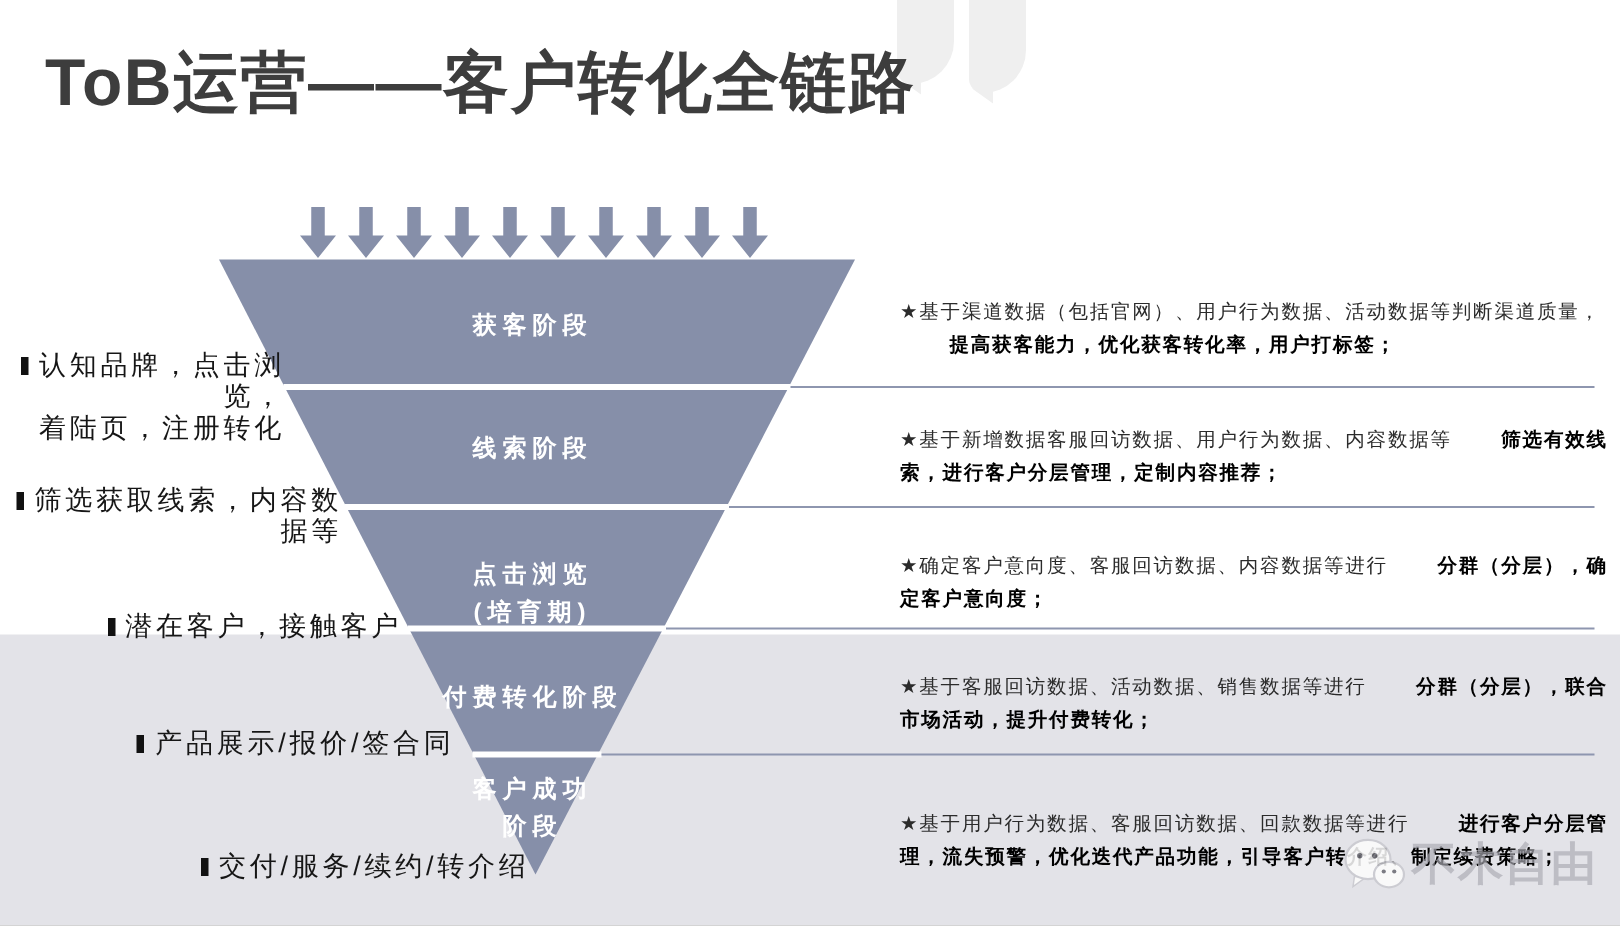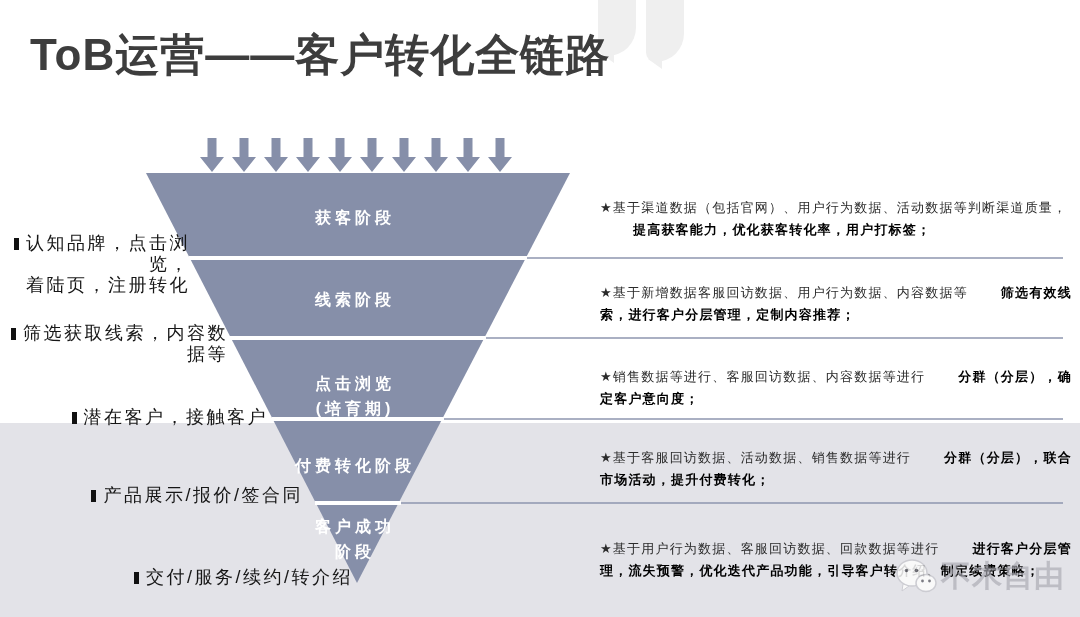--- a/index.html
+++ b/index.html
@@ -112,7 +112,7 @@
 
   <p class="note n0"><span>★基于渠道数据（包括官网）、用户行为数据、活动数据等判断渠道质量，</span><strong>提高获客能力，优化获客转化率，用户打标签；</strong></p>
   <p class="note n1"><span>★基于新增数据客服回访数据、用户行为数据、内容数据等</span><strong>筛选有效线索，进行客户分层管理，定制内容推荐；</strong></p>
-  <p class="note n2"><span>★销售数据等进行、客服回访数据、内容数据等进行</span><strong>分群（分层），确定客户意向度；</strong></p>
+  <p class="note n2"><span>★确定客户意向度、客服回访数据、内容数据等进行</span><strong>分群（分层），确定客户意向度；</strong></p>
   <p class="note n3"><span>★基于客服回访数据、活动数据、销售数据等进行</span><strong>分群（分层），联合市场活动，提升付费转化；</strong></p>
   <p class="note n4"><span>★基于用户行为数据、客服回访数据、回款数据等进行</span><strong>进行客户分层管理，流失预警，优化迭代产品功能，引导客户转介绍、制定续费策略；</strong></p>
 

